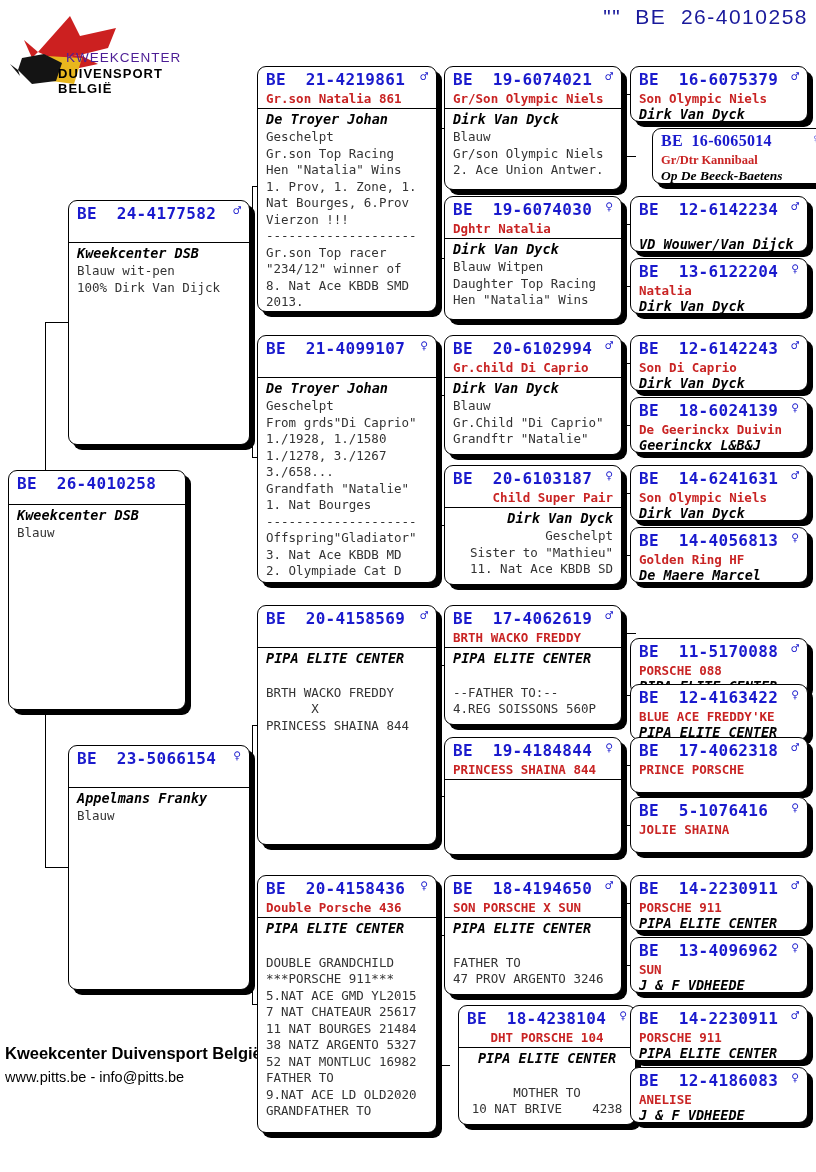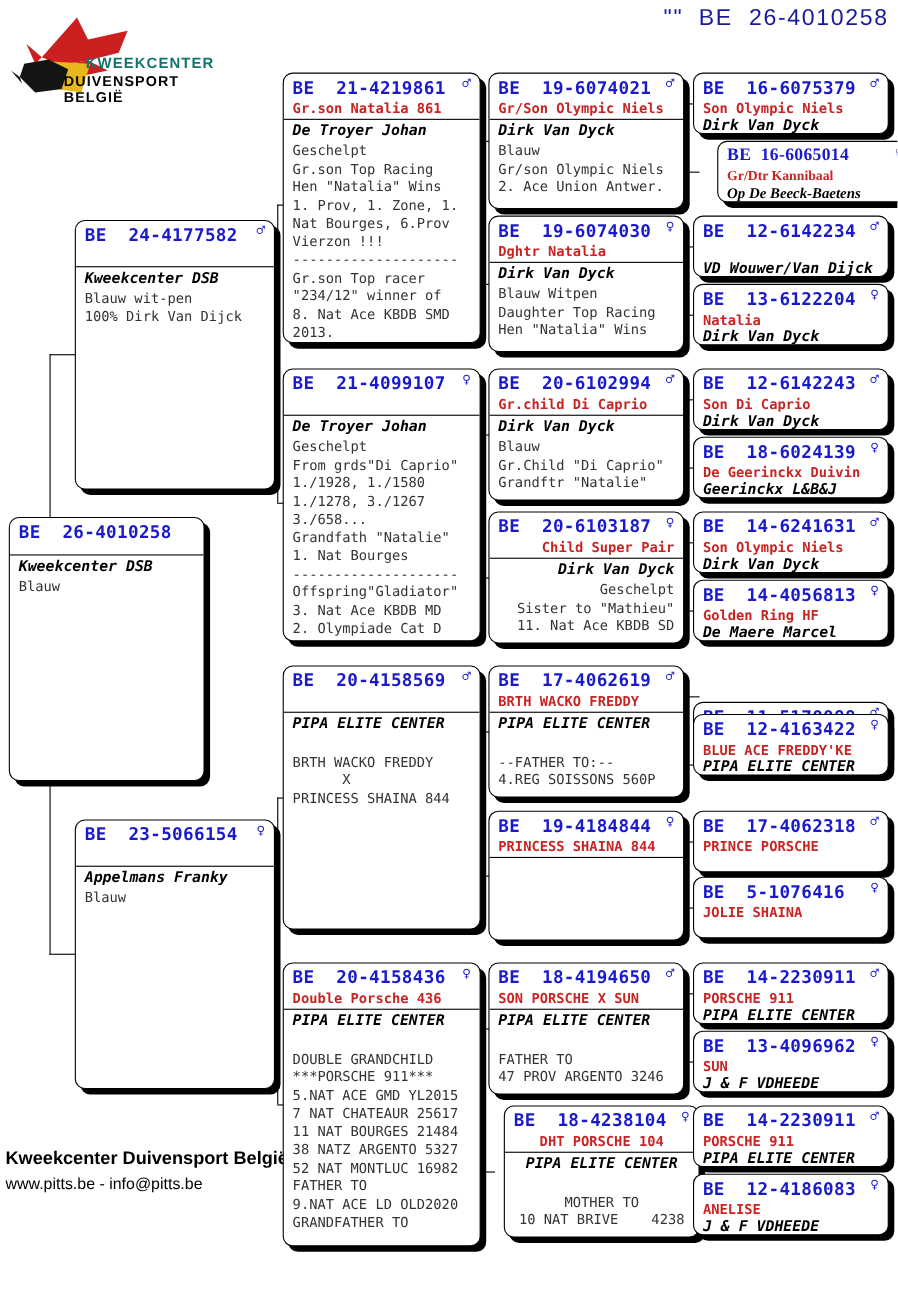--- a/index.html
+++ b/index.html
@@ -29,8 +29,8 @@
   #title .q{margin-right:14px;}
   #logo{position:absolute;left:8px;top:6px;width:180px;height:92px;}
   #logo svg{position:absolute;left:0;top:0;}
-  .logo-t1{position:absolute;left:70px;top:44px;font-family:"Liberation Sans",sans-serif;
-           font-weight:bold;font-size:13.5px;color:#0f766e;letter-spacing:1px;}
+  .logo-t1{position:absolute;left:58px;top:44px;font-family:"Liberation Sans",sans-serif;
+           font-weight:normal;font-size:13.5px;color:#4c1d95;letter-spacing:1px;}
   .logo-t2{position:absolute;left:50px;top:60px;font-family:"Liberation Sans",sans-serif;
            font-weight:bold;font-size:13px;color:#000;letter-spacing:1px;}
   #footer{position:absolute;left:5px;top:1044px;font-family:"Liberation Sans",sans-serif;color:#000;}

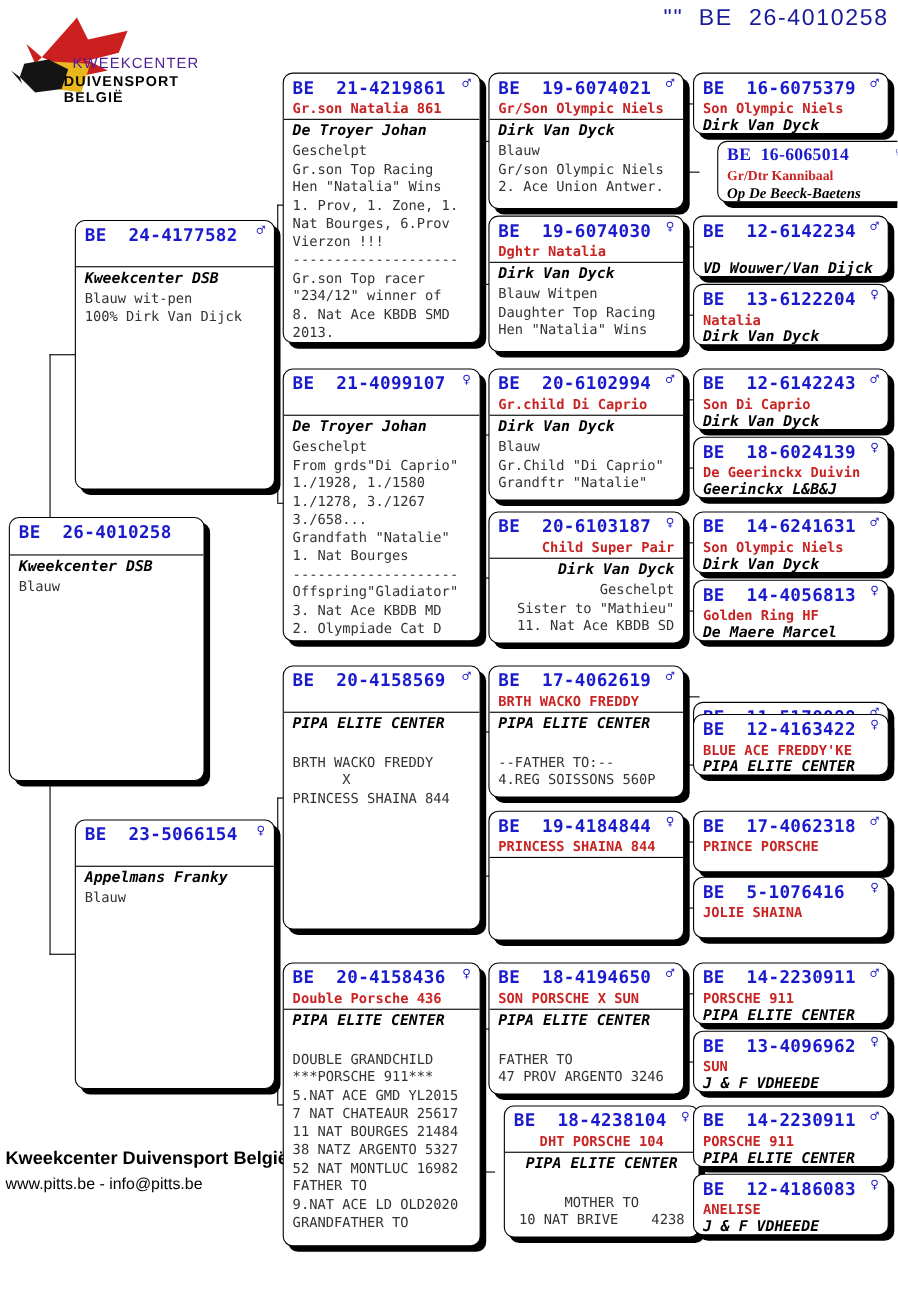--- a/index.html
+++ b/index.html
@@ -326,7 +326,7 @@
         <div class="red">PORSCHE 088</div>
         <div class="breeder">PIPA ELITE CENTER</div>
       </div>
-      <div class="box small" style="left: 630px; top: 649px; width: 178px; height: 56px;">
+      <div class="box small" style="left: 630px; top: 684px; width: 178px; height: 56px;">
         <div class="hdr">
           <span class="ring">BE  12-4163422</span>
           <span class="sex">♀</span>

